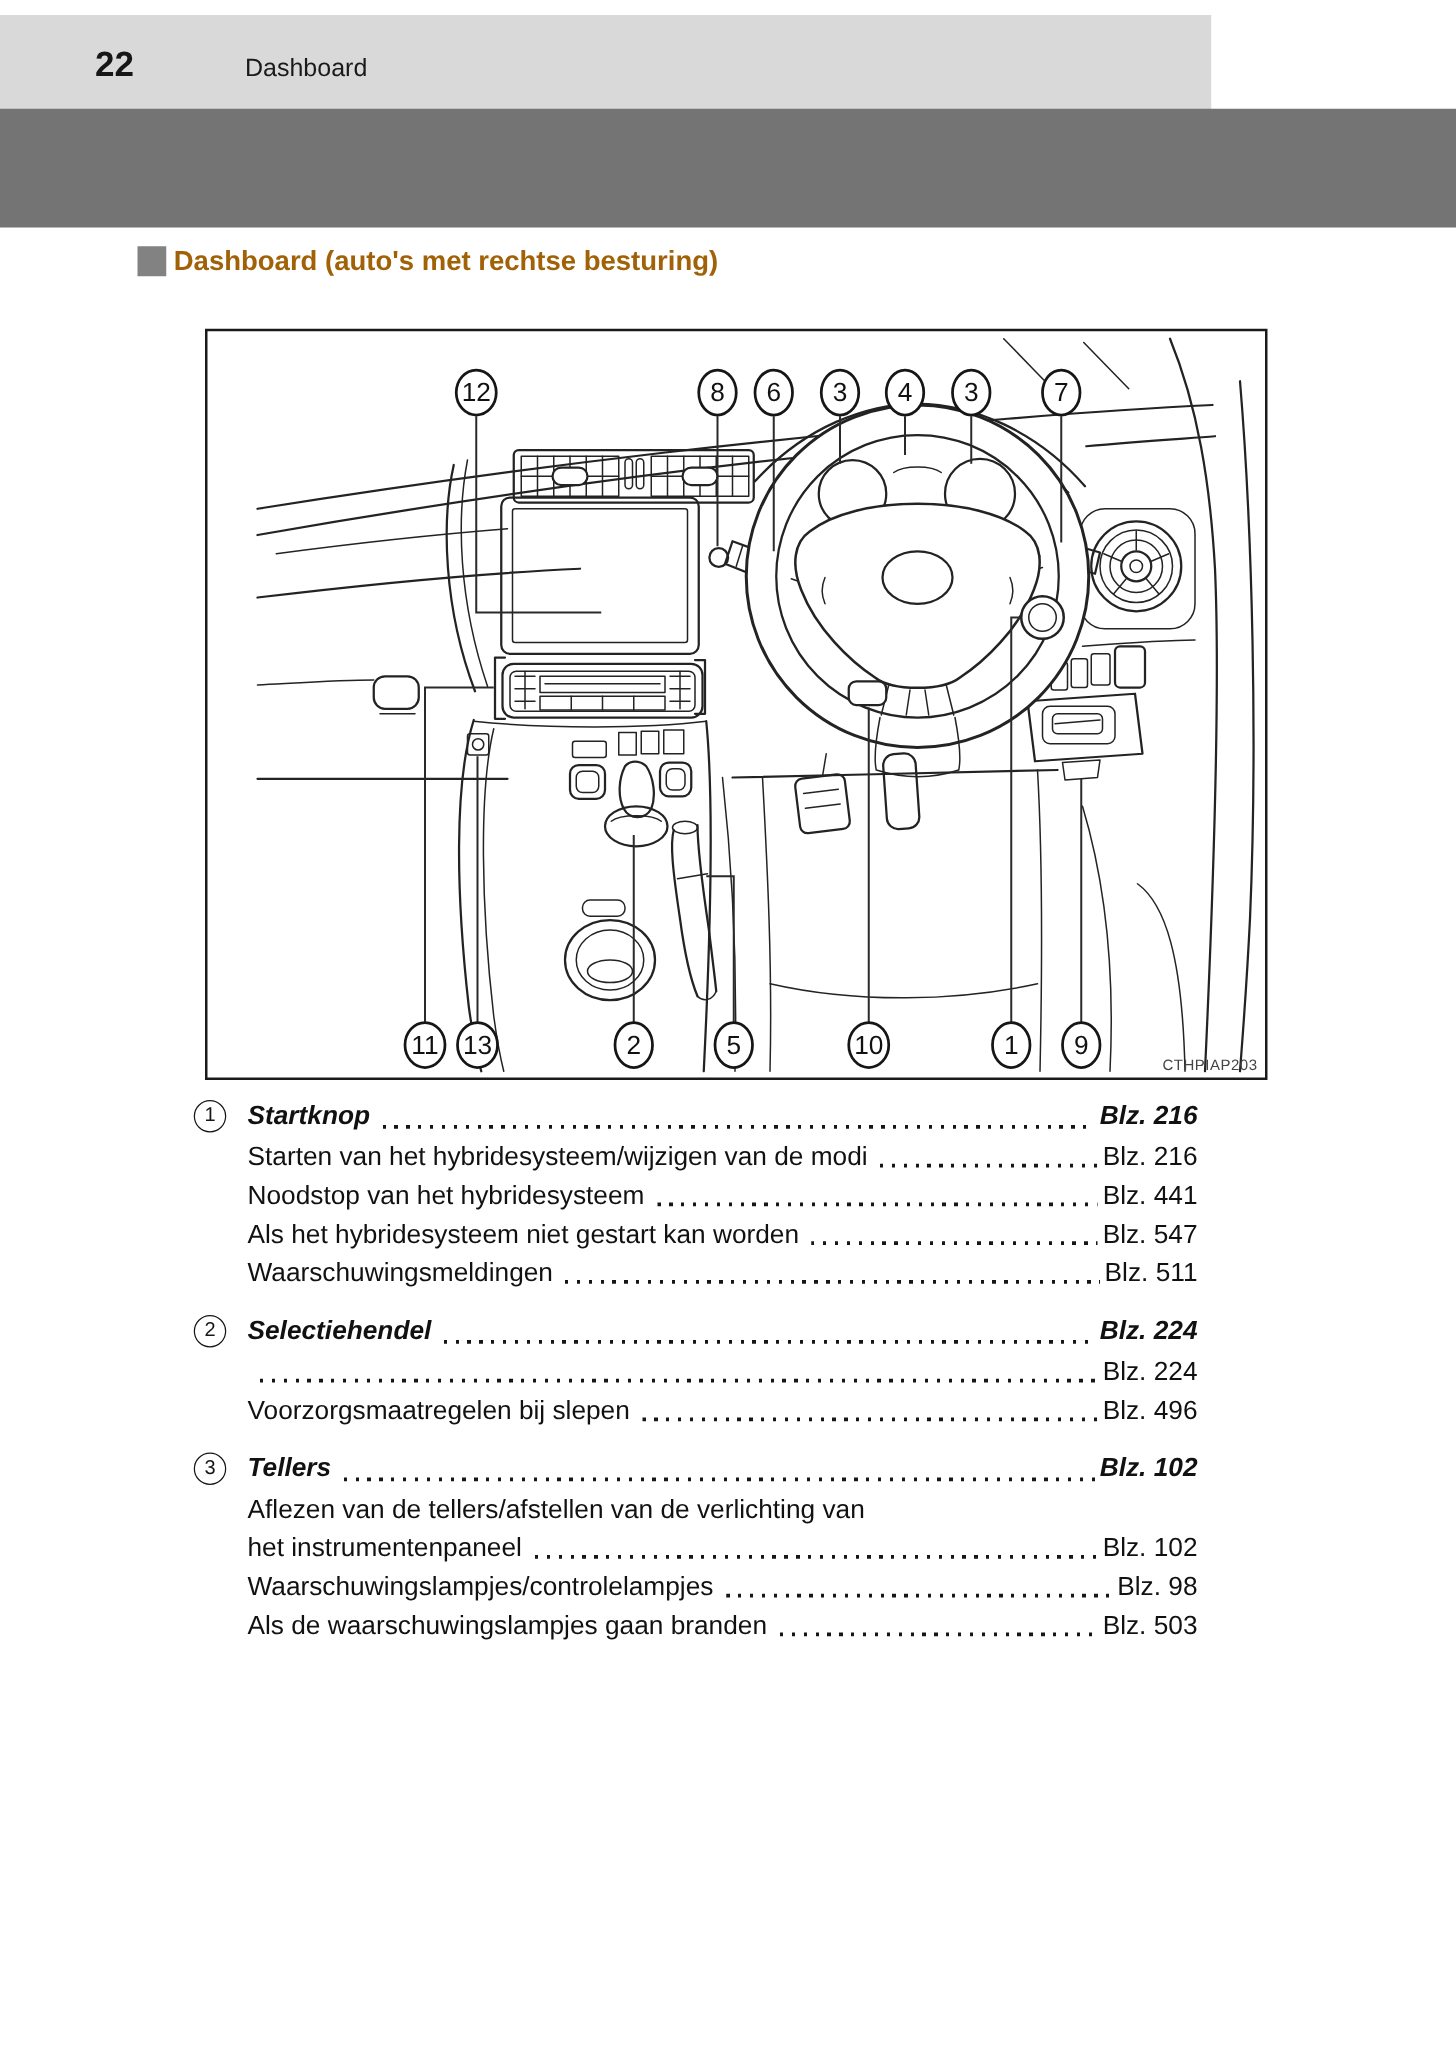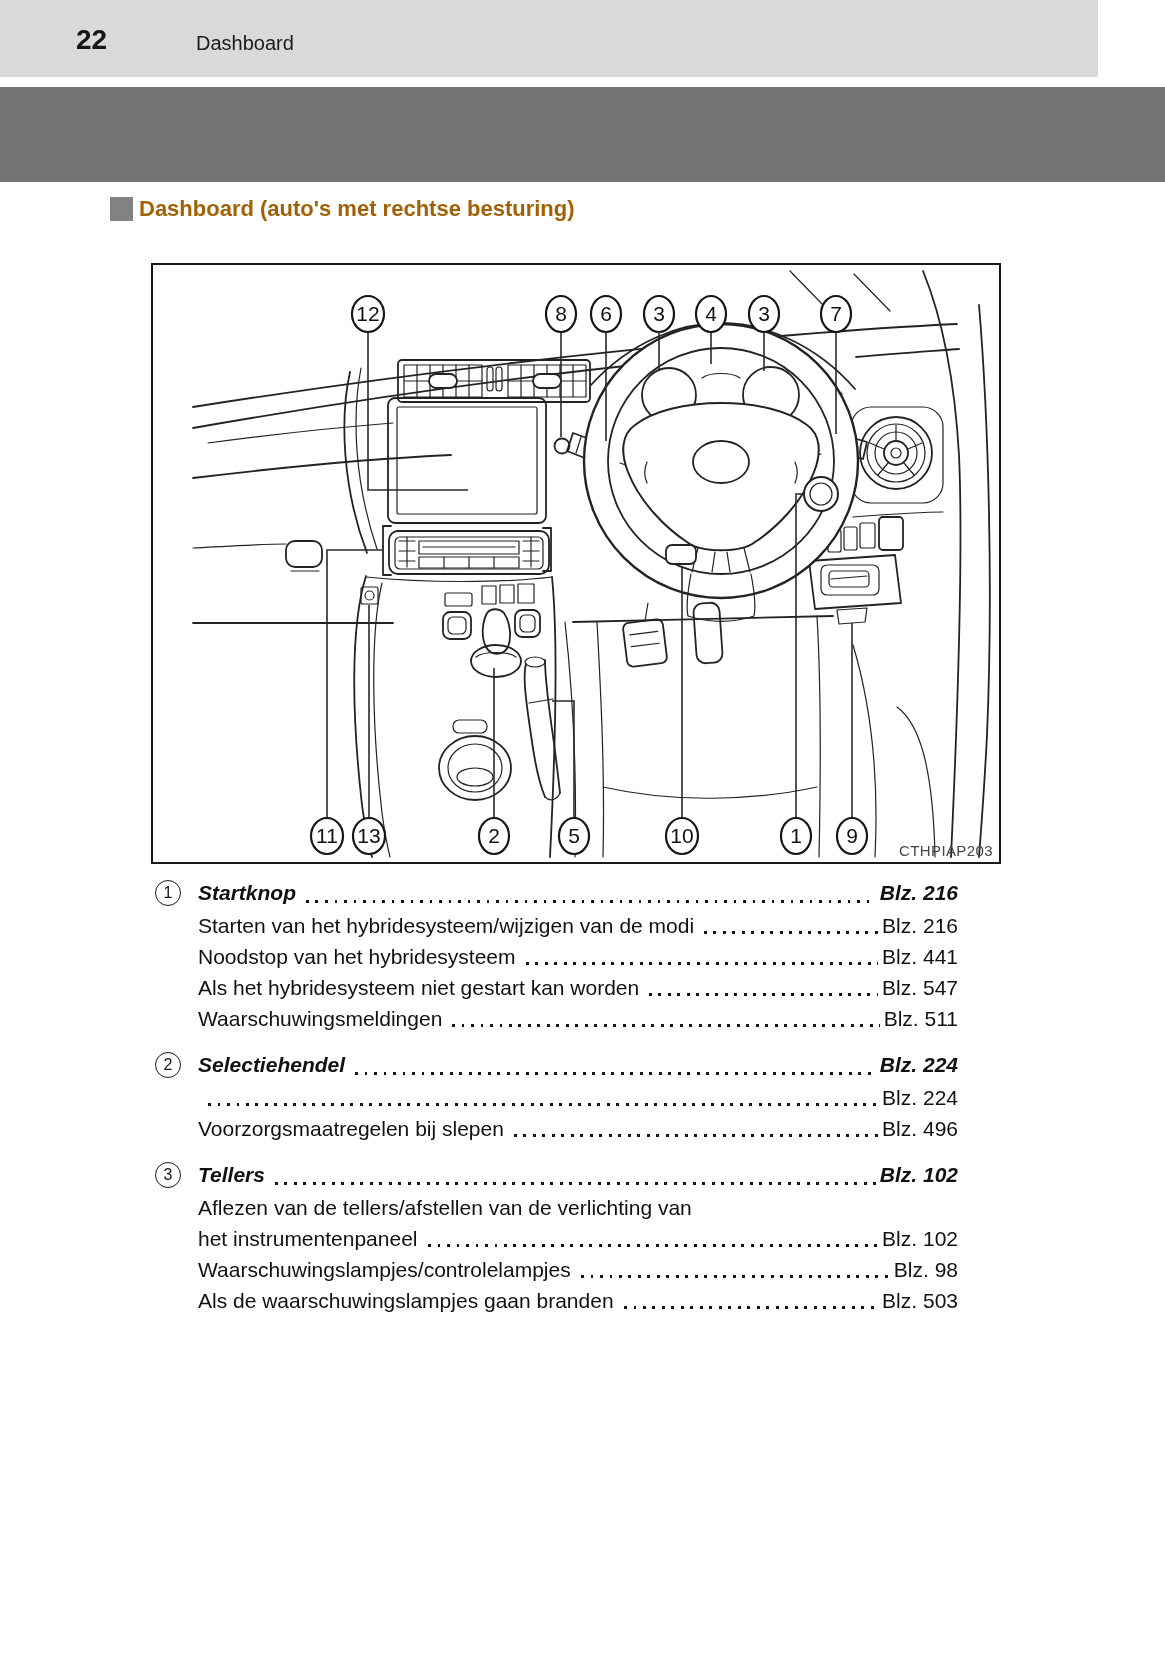--- a/index.html
+++ b/index.html
@@ -6,7 +6,7 @@
   .page{position:relative;width:1165px;height:1653px;background:#fff;overflow:hidden;
         font-family:"Liberation Sans",sans-serif;color:#111;}
   
-  .header-bar{position:absolute;left:0;top:0;width:1098px;height:77px;background:#d9d9d9;}
+  .header-bar{position:absolute;left:0;top:12px;width:969px;height:77px;background:#d9d9d9;}
   .pagenum{position:absolute;left:76px;top:24px;font-size:28px;font-weight:700;color:#161616;}
   .section-name{position:absolute;left:196px;top:32px;font-size:20px;color:#1a1a1a;}
   .divider-band{position:absolute;left:0;top:87px;width:1165px;height:95px;background:#747474;}

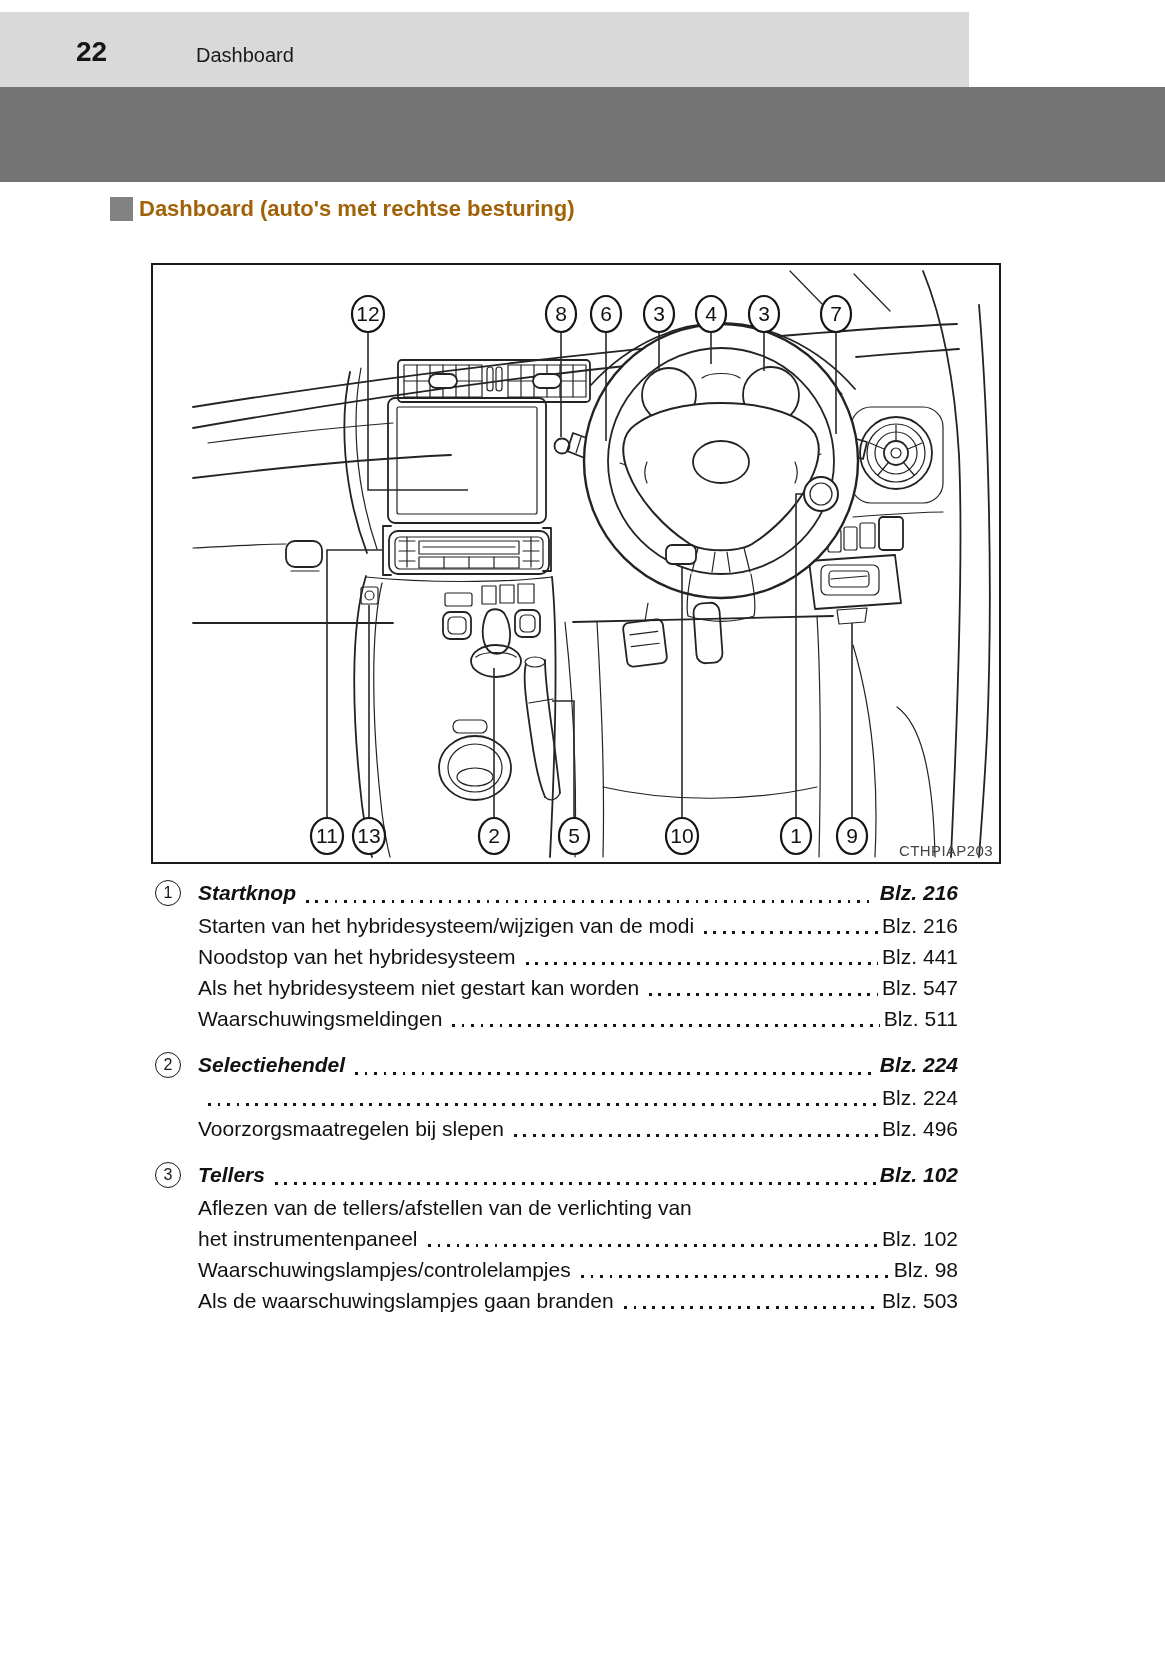--- a/index.html
+++ b/index.html
@@ -15,7 +15,7 @@
   .bullet{width:23px;height:24px;background:#828282;margin-right:6px;}
   .page-title{font-size:22px;font-weight:700;color:#a16207;}
   
-  .figure-box{position:absolute;left:151px;top:263px;width:846px;height:597px;border:2px solid #1a1a1a;background:#fff;}
+  .figure-box{position:absolute;left:164px;top:263px;width:846px;height:597px;border:2px solid #1a1a1a;background:#fff;}
   .figure-box svg{display:block;width:100%;height:100%;}
   .fig-code{position:absolute;right:6px;bottom:3px;font-size:15px;color:#444;letter-spacing:.4px;}
   

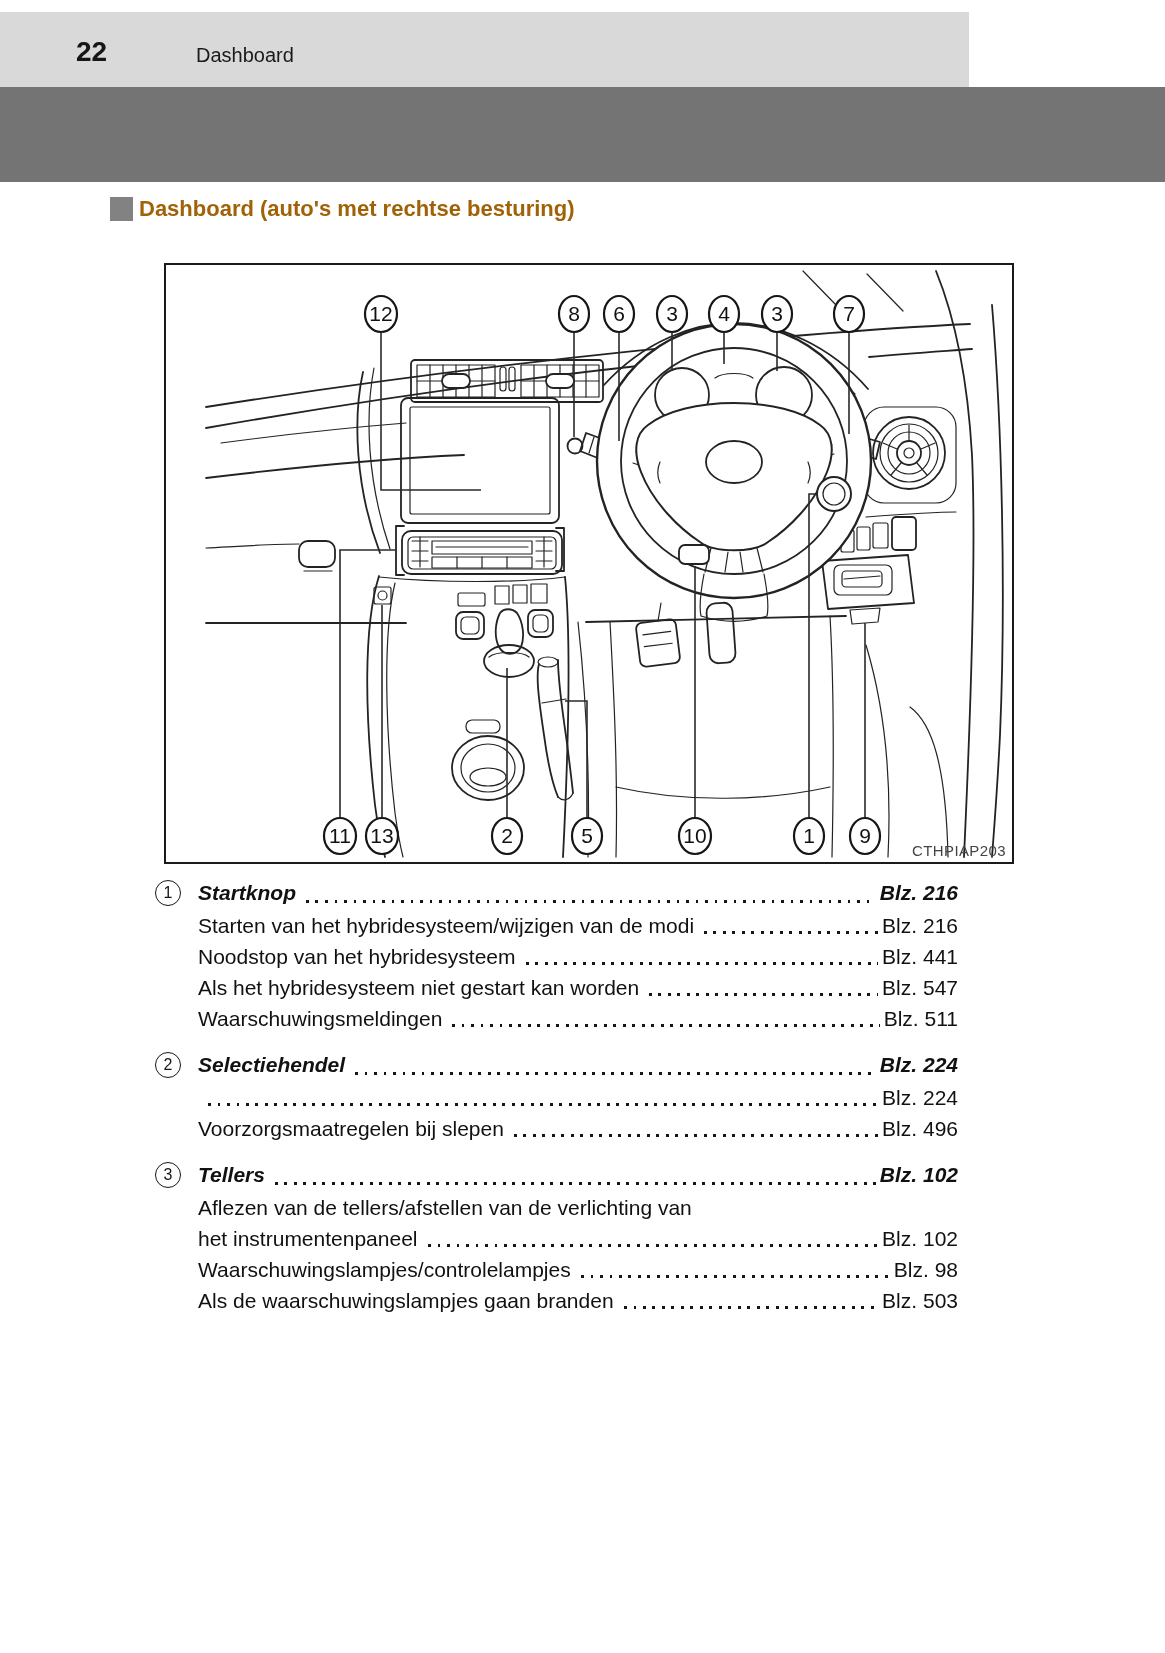--- a/index.html
+++ b/index.html
@@ -17,7 +17,7 @@
   
   .figure-box{position:absolute;left:164px;top:263px;width:846px;height:597px;border:2px solid #1a1a1a;background:#fff;}
   .figure-box svg{display:block;width:100%;height:100%;}
-  .fig-code{position:absolute;right:6px;bottom:3px;font-size:15px;color:#444;letter-spacing:.4px;}
+  .fig-code{position:absolute;right:6px;bottom:3px;font-size:12px;color:#444;letter-spacing:.4px;}
   
   .toc{position:absolute;left:152px;top:876px;width:806px;}
   .toc-row{position:relative;display:flex;align-items:baseline;padding-left:46px;line-height:31px;font-size:21px;}

